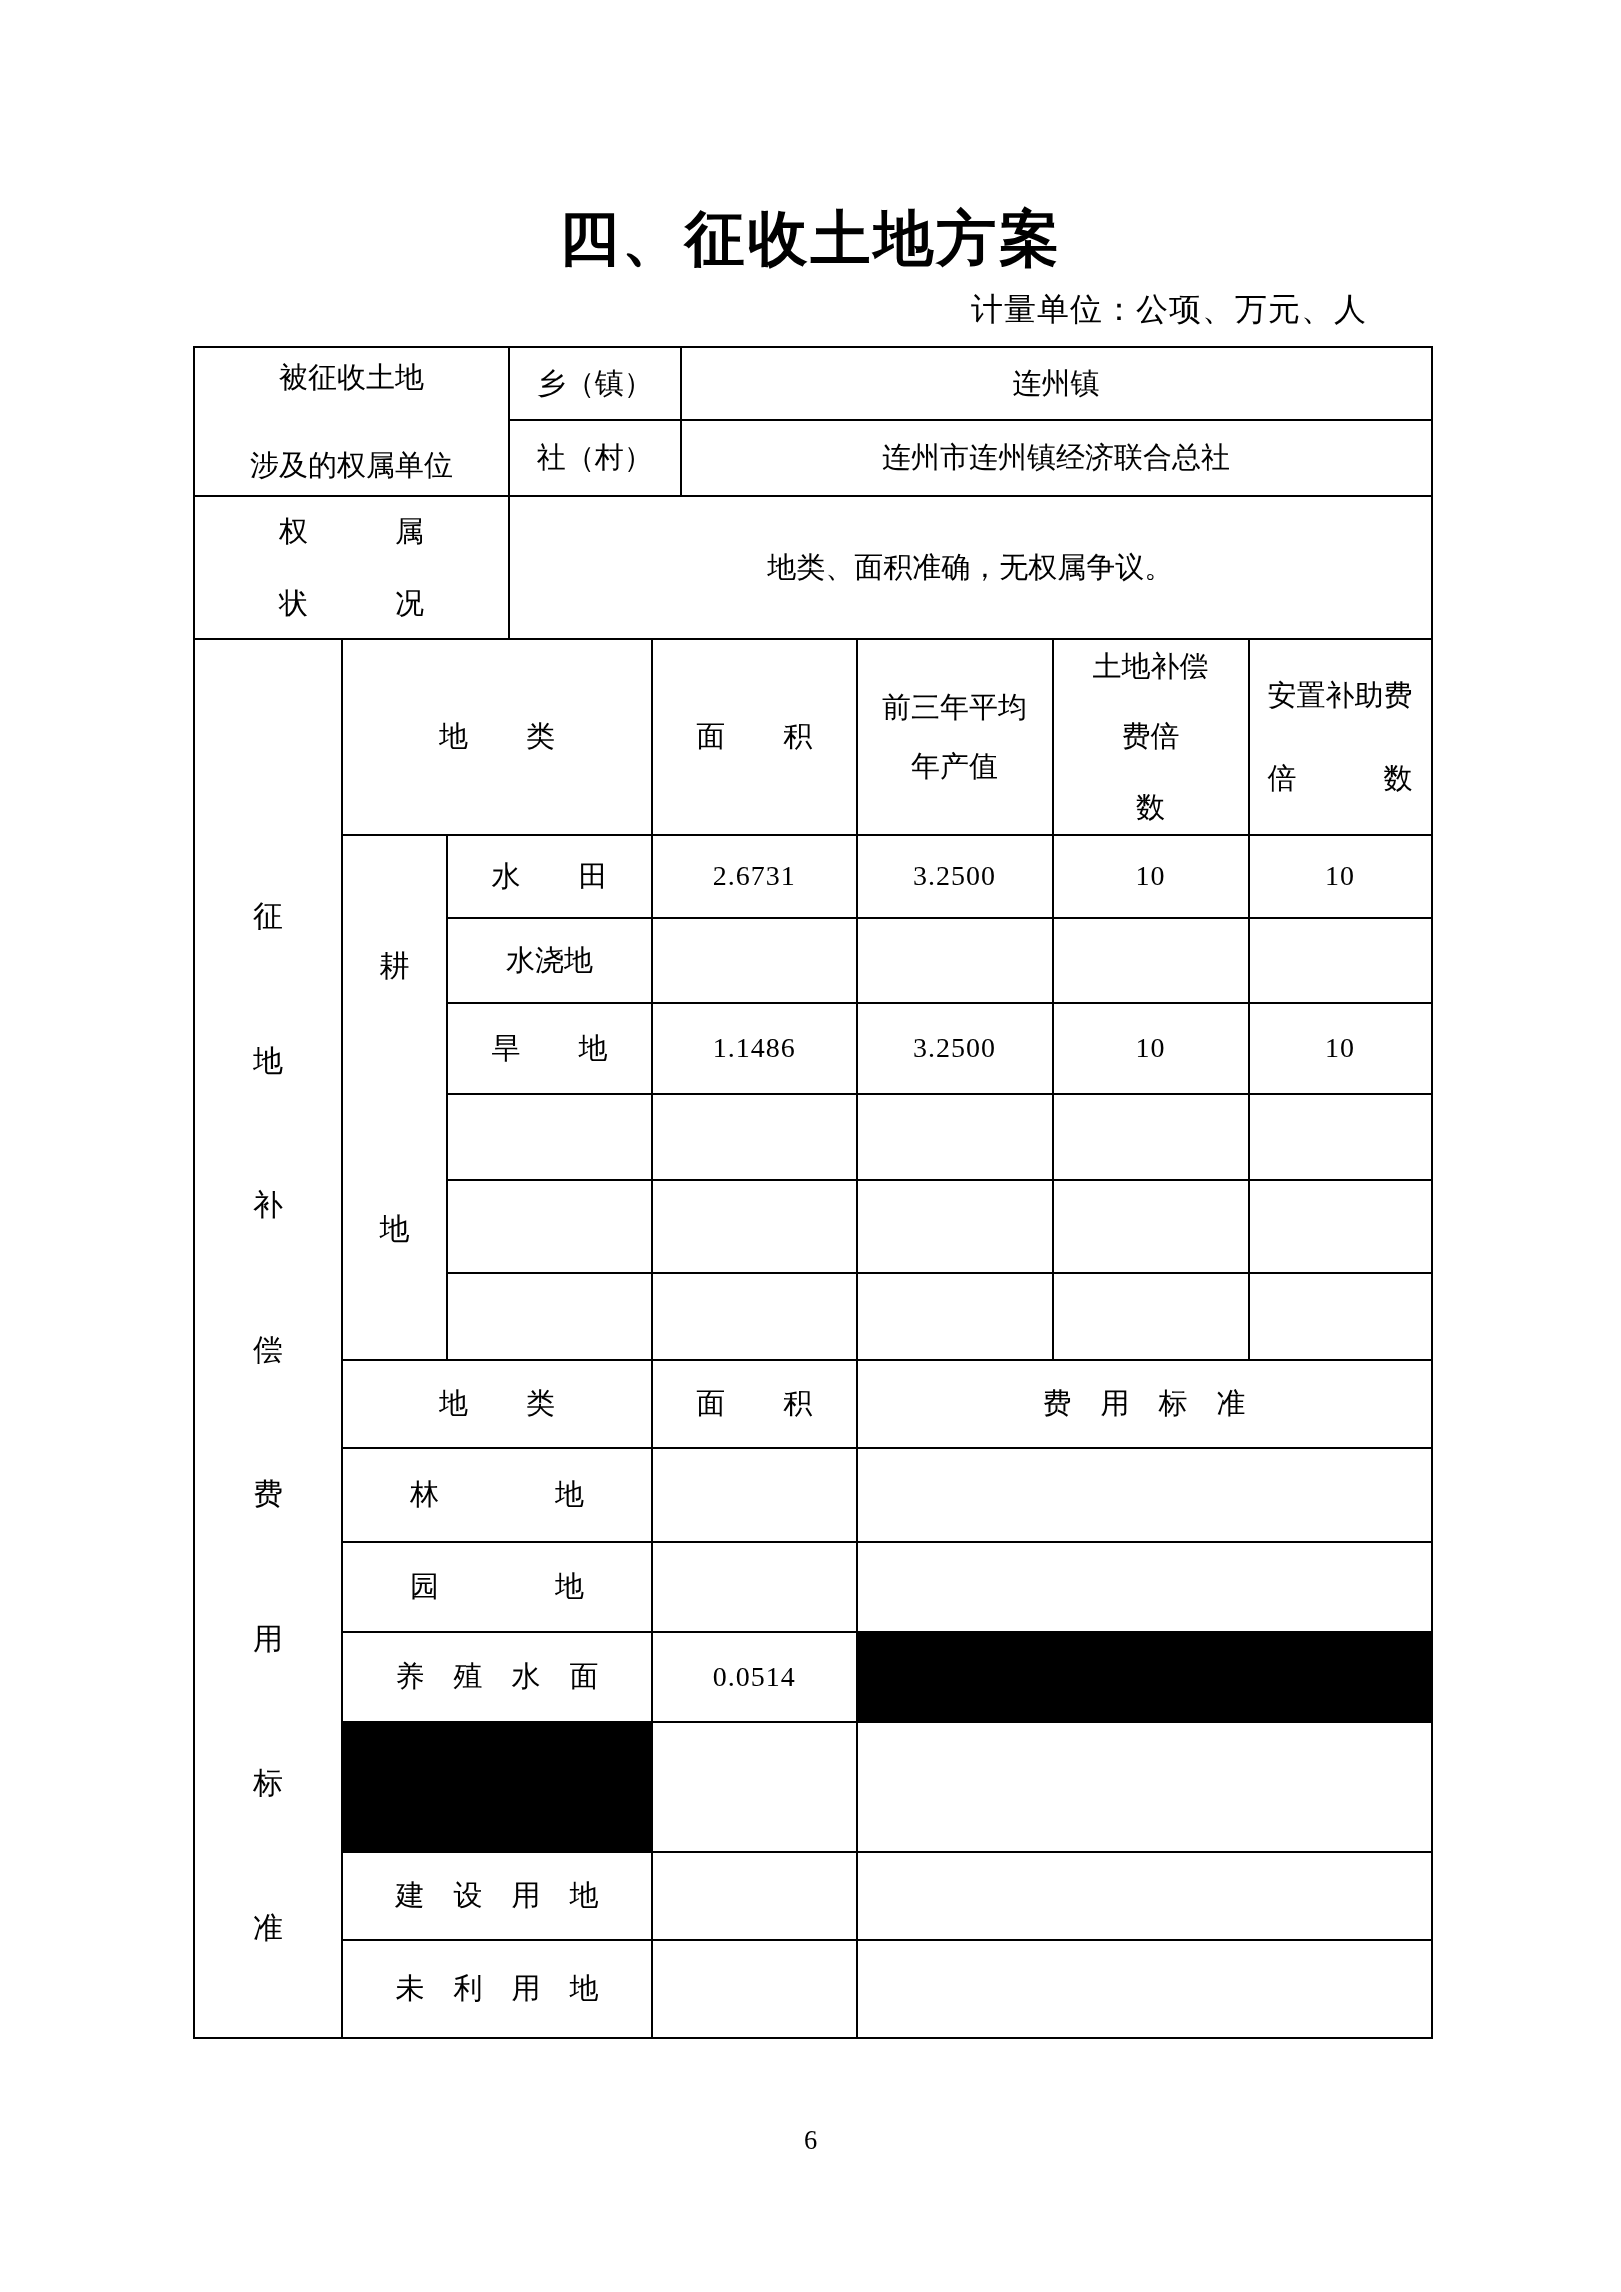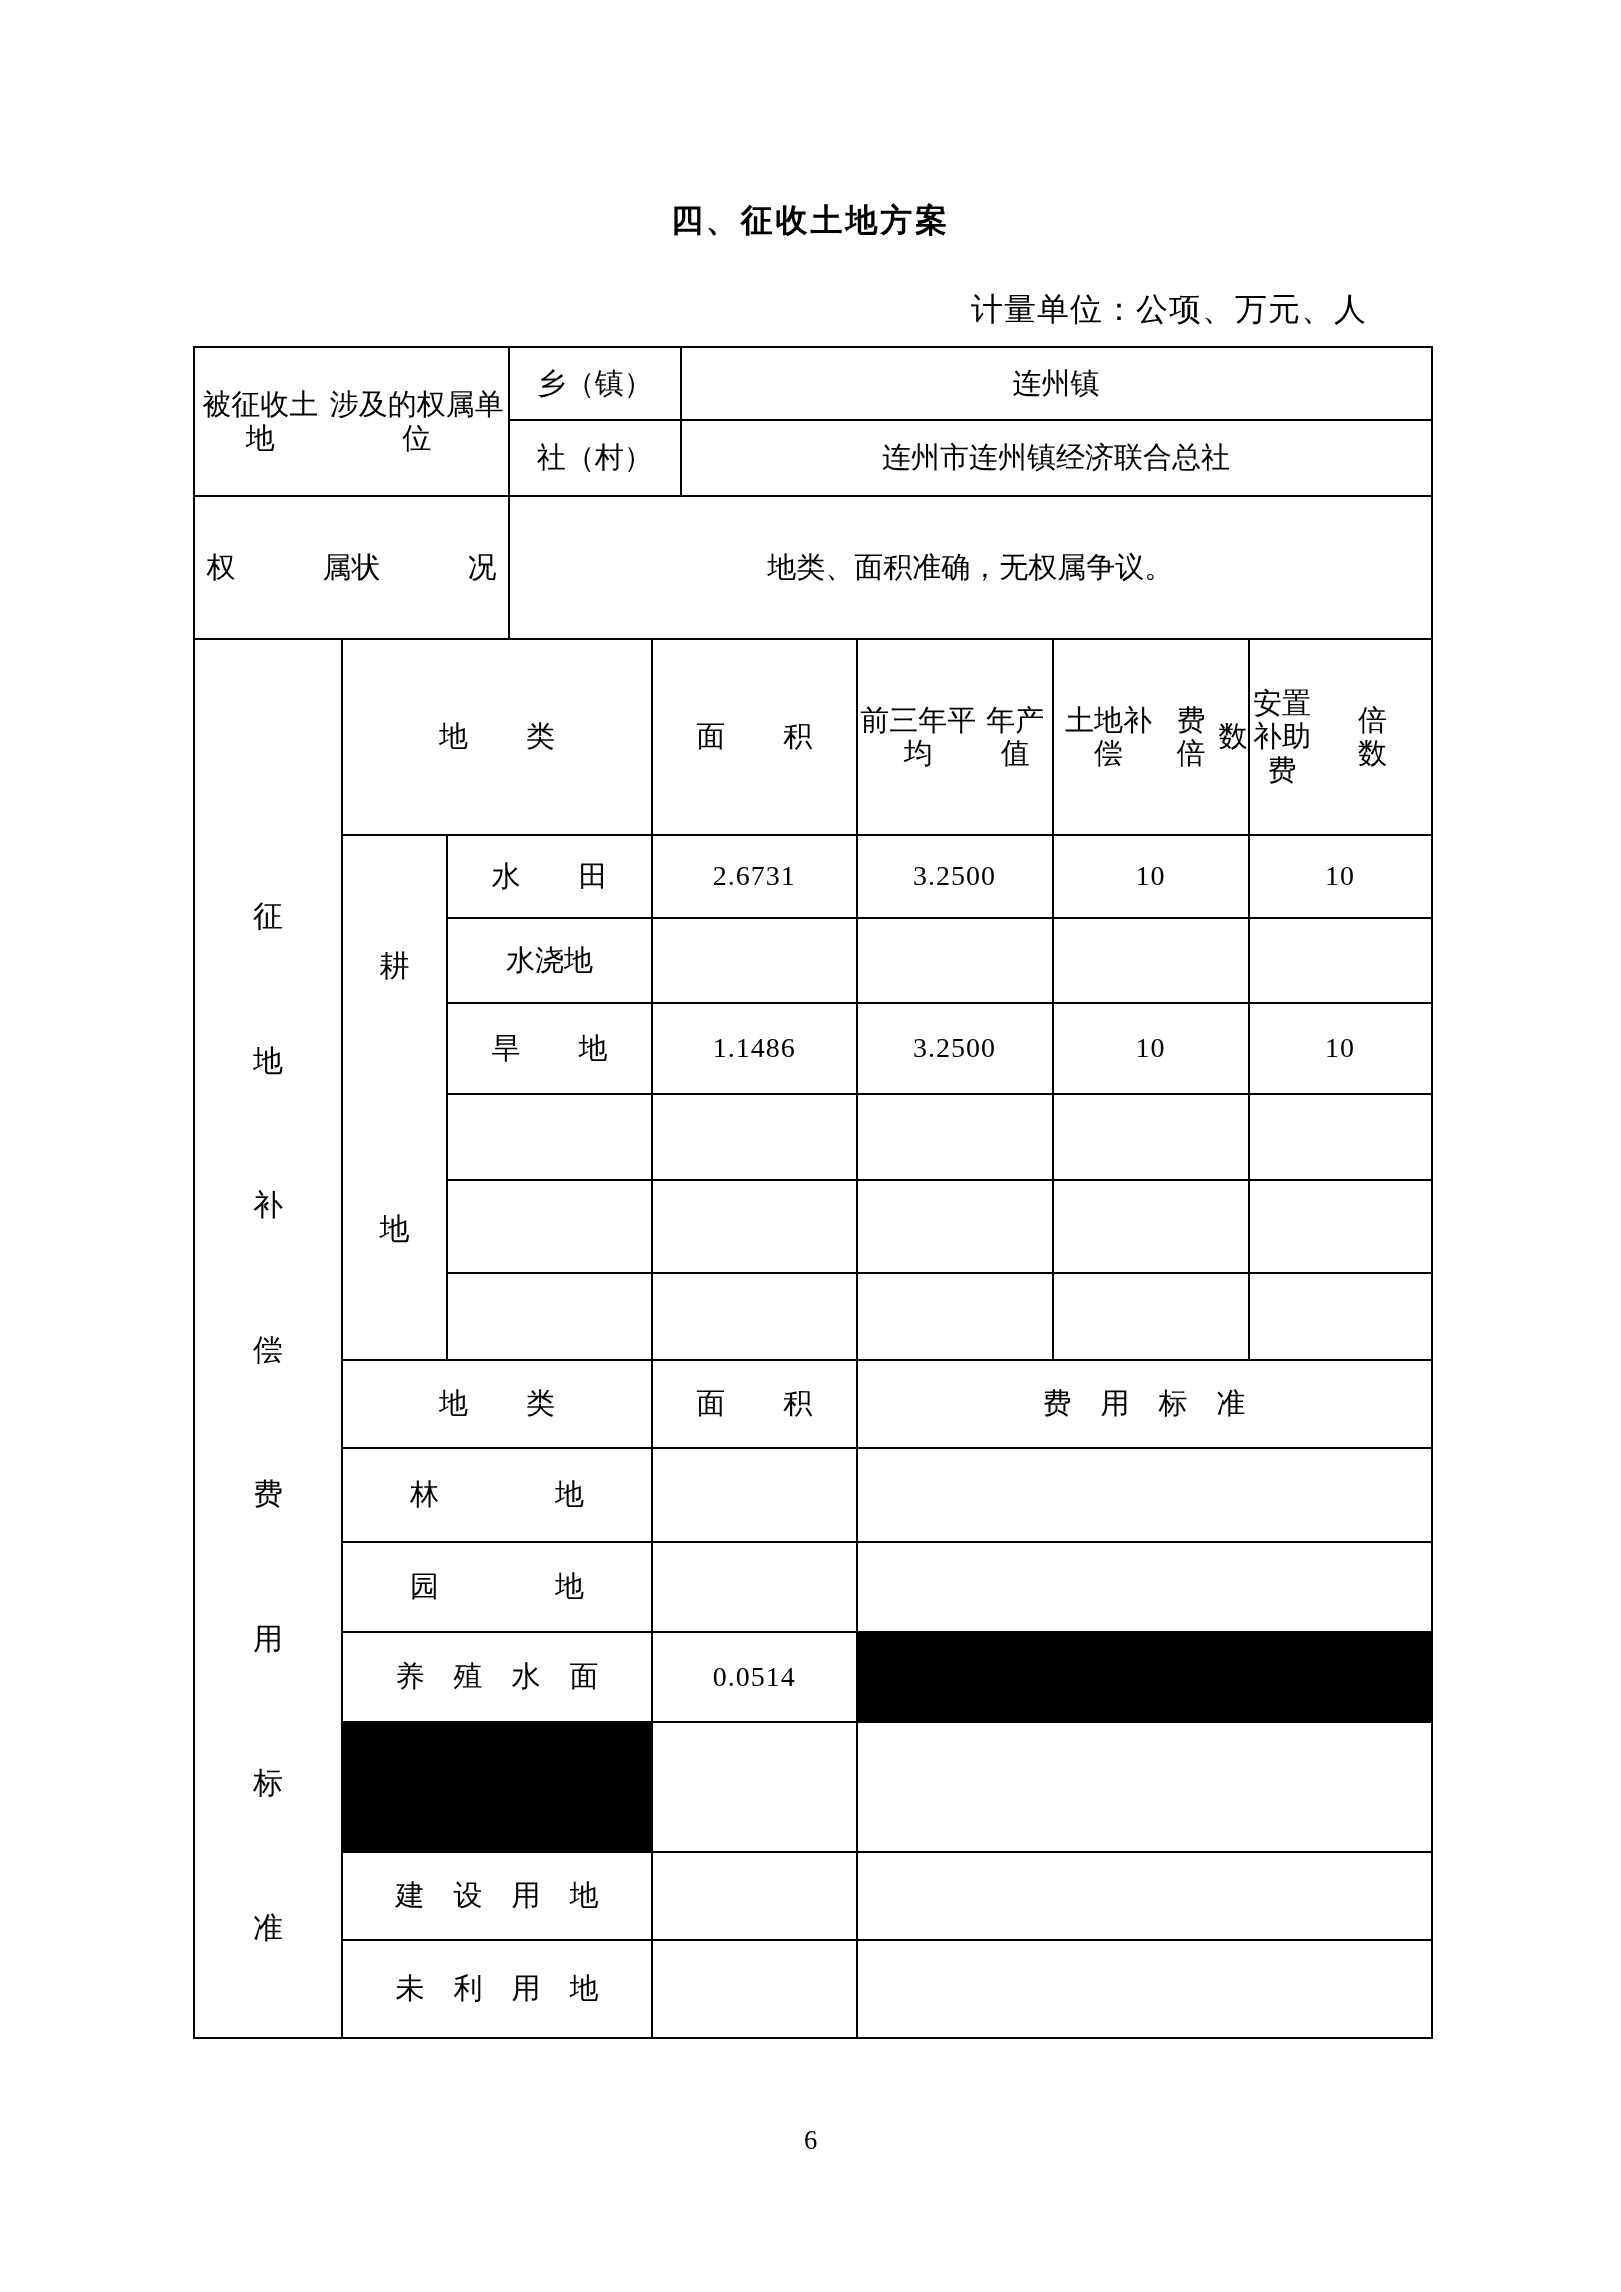--- a/index.html
+++ b/index.html
@@ -9,7 +9,7 @@
   }
   .title{
     position:absolute;top:199px;left:0;width:100%;text-align:center;
-    font-size:32px;font-weight:bold;letter-spacing:2.9px;margin:0;
+    font-size:60px;font-weight:bold;letter-spacing:2.9px;margin:0;
   }
   .unit-note{
     position:absolute;top:288px;right:254px;font-size:32px;letter-spacing:1px;

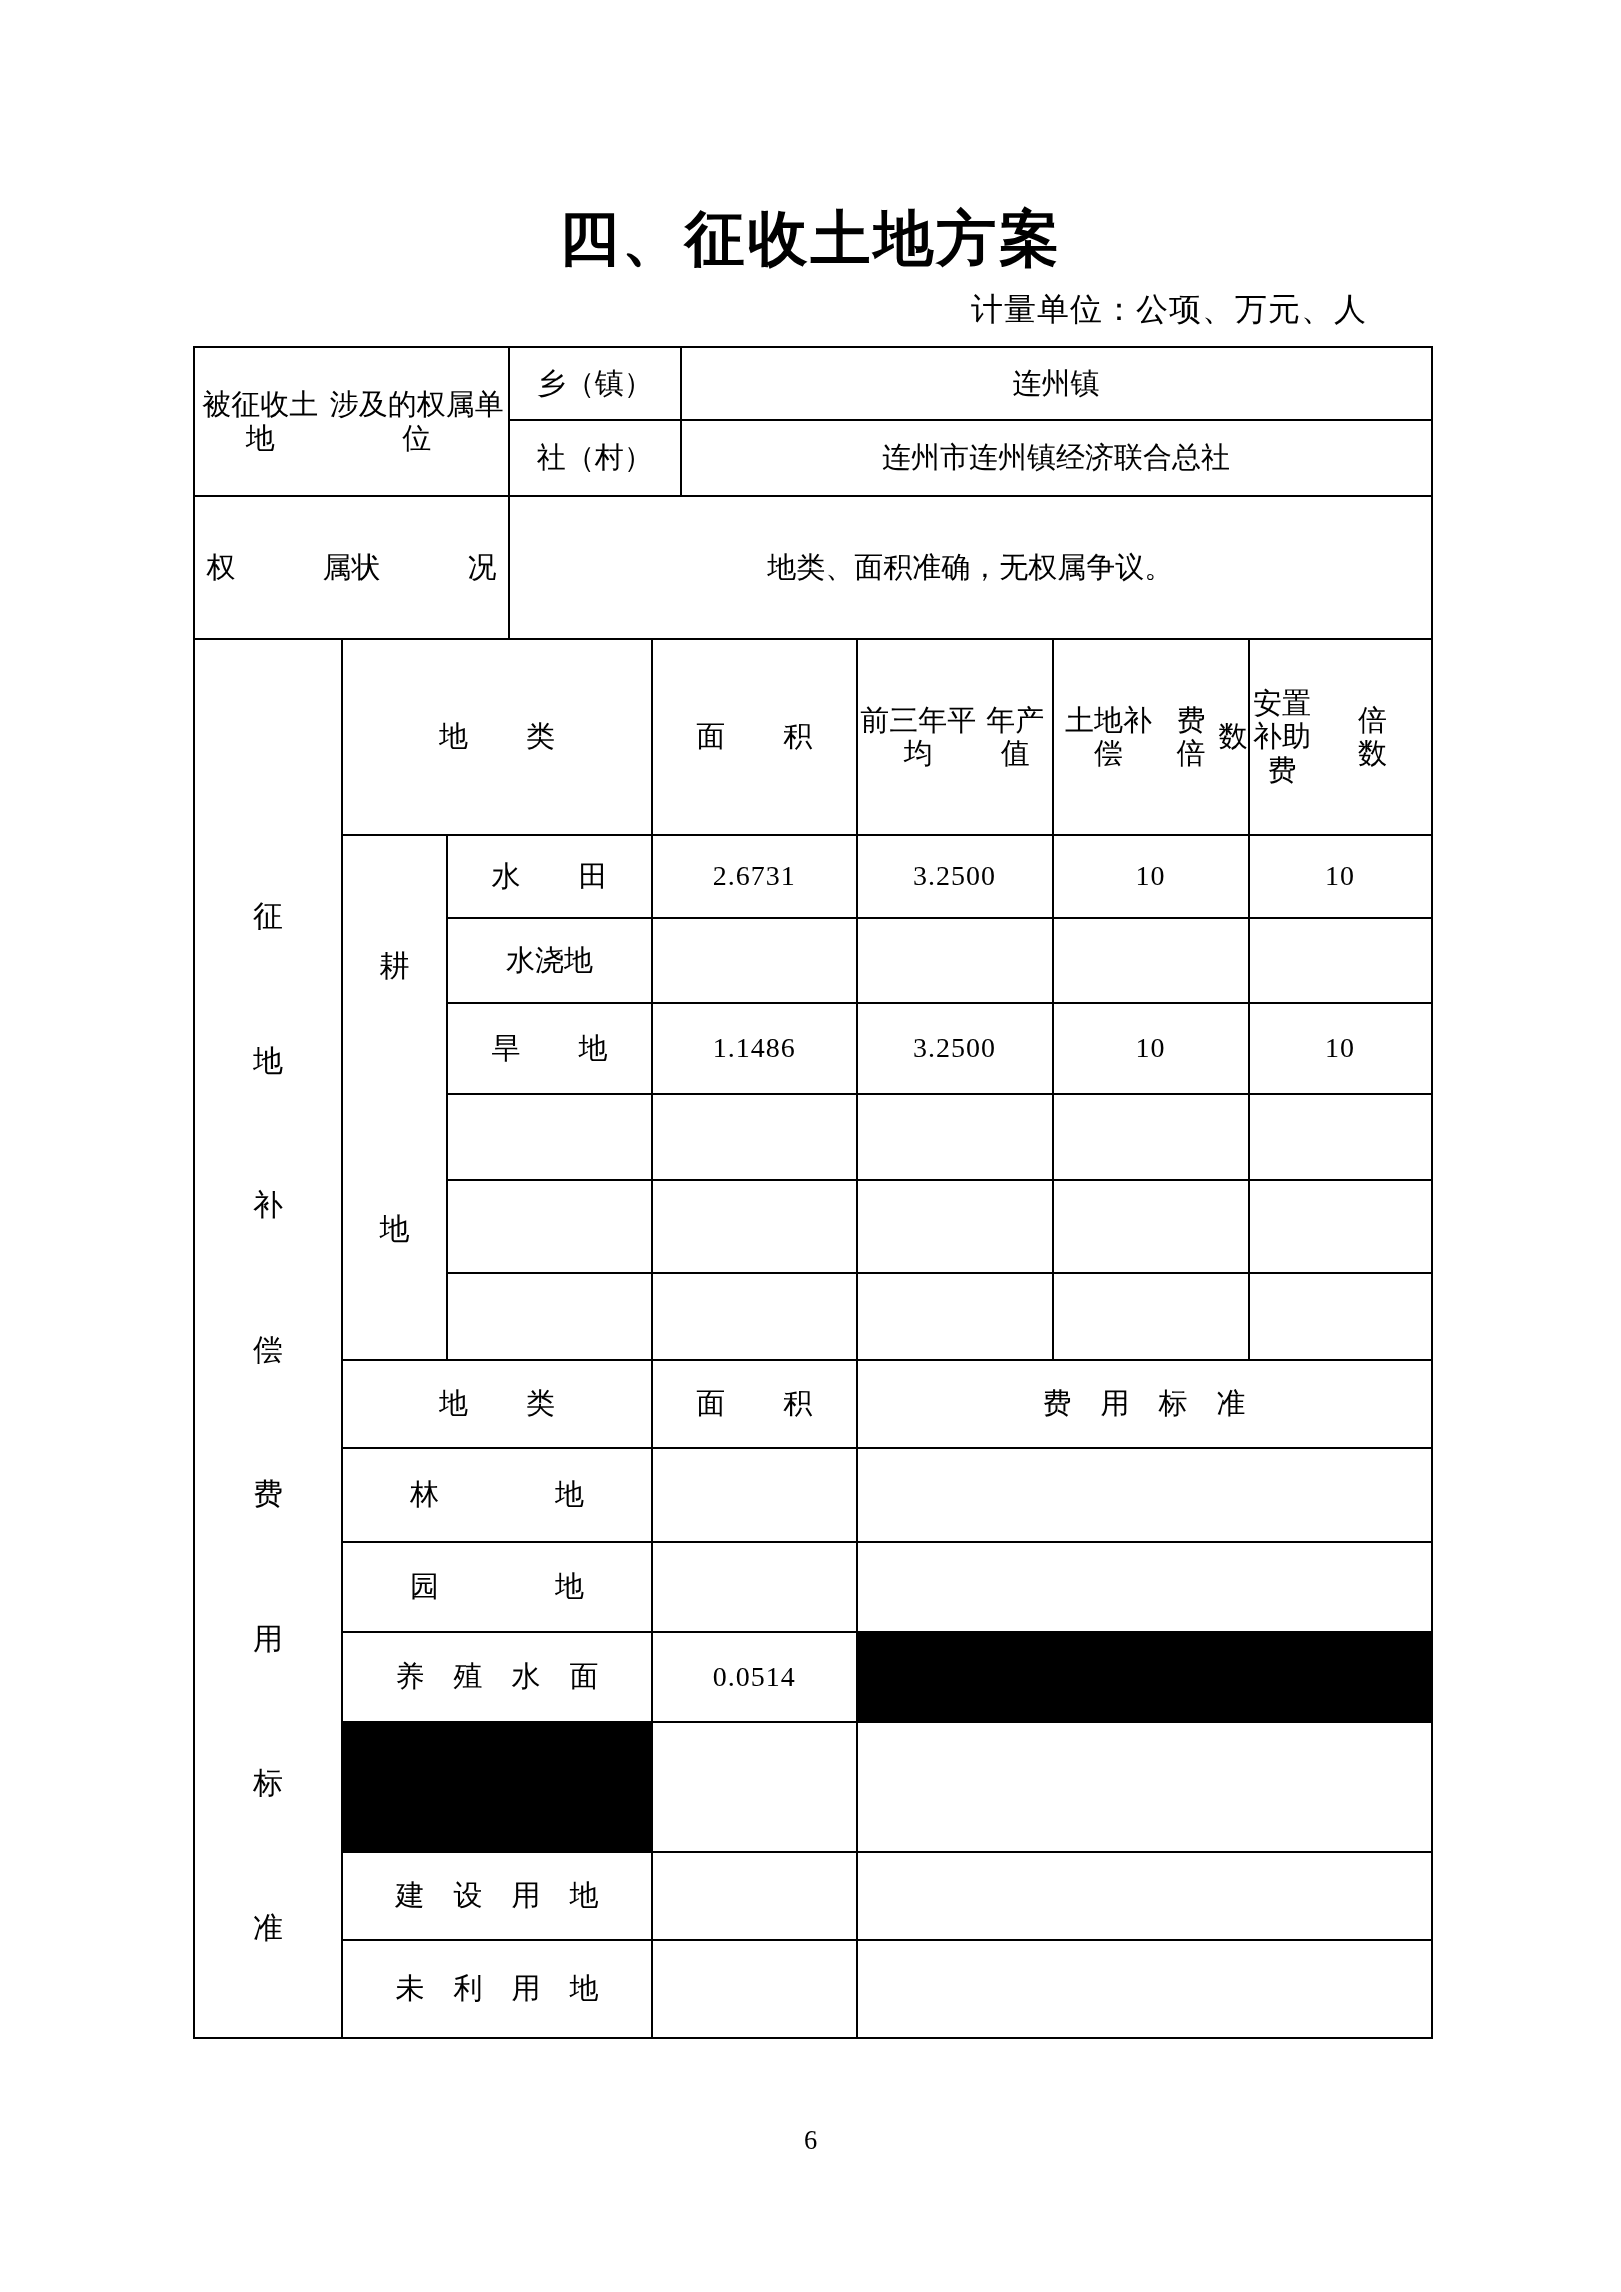--- a/index.html
+++ b/index.html
@@ -29,7 +29,7 @@
     text-align:center;font-size:29px;line-height:1.15;
   }
   .num{font-size:28px;letter-spacing:1px;}
-  .col{}
+  .col{flex-direction:column;}
   .g26{row-gap:25.5px;}
   .g30{row-gap:29px;}
   .g38{row-gap:37px;}

